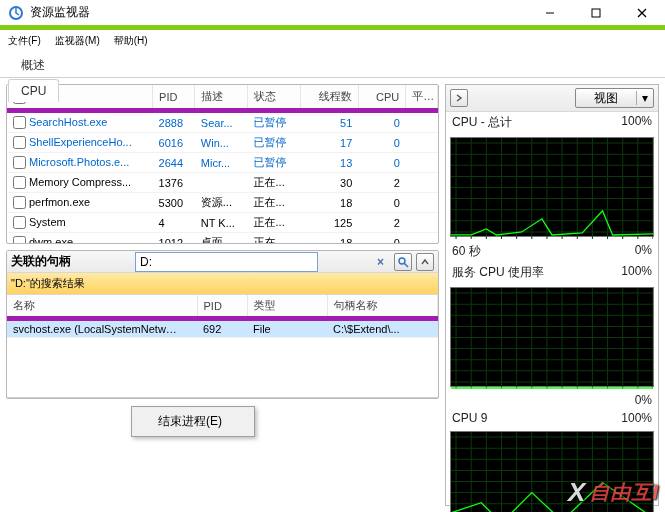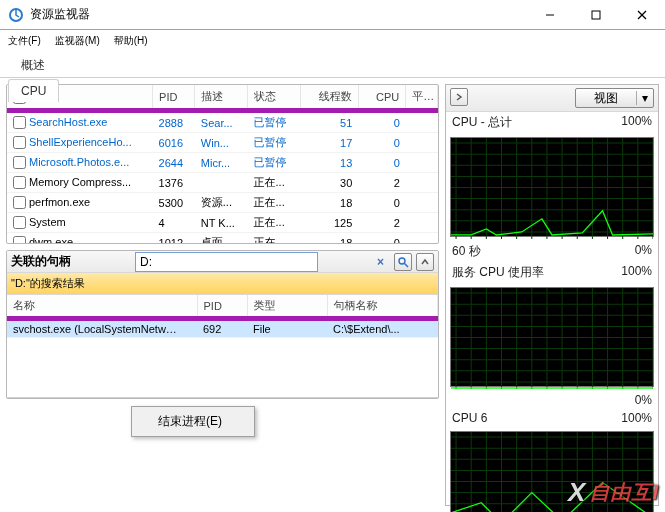--- a/index.html
+++ b/index.html
@@ -4,7 +4,7 @@
 <style>
 * { box-sizing: border-box; margin: 0; padding: 0; font-family: "Microsoft YaHei", "Segoe UI", sans-serif; font-size: 12px; }
 body { background: #fff; width: 665px; height: 512px; overflow: hidden; position: relative; }
-.titlebar { height: 30px; display: flex; align-items: center; padding: 0 0 0 8px; border-bottom: 1px solid #84cc16; }
+.titlebar { height: 30px; display: flex; align-items: center; padding: 0 0 0 8px; border-bottom: 5px solid #84cc16; }
 .titlebar .app-icon { width: 16px; height: 16px; margin-right: 6px; }
 .titlebar .title { flex: 1; font-size: 12px; color: #000; }
 .win-btn { width: 46px; height: 30px; display: flex; align-items: center; justify-content: center; }

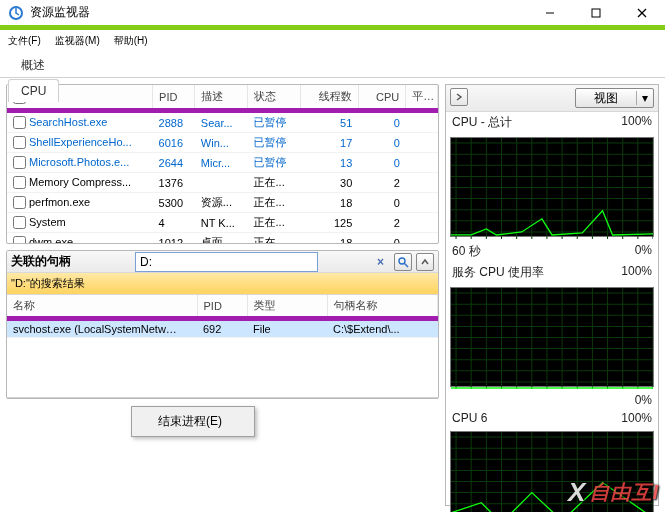--- a/index.html
+++ b/index.html
@@ -44,7 +44,7 @@
 .context-menu { position: absolute; left: 131px; top: 406px; background: #f0f0f0; border: 1px solid #a0a0a0; box-shadow: 2px 2px 4px rgba(0,0,0,0.25); padding: 2px; z-index: 10; }
 .context-menu .item { padding: 4px 30px 4px 24px; font-size: 12px; white-space: nowrap; }
 .right-scroll { border: 1px solid #b8b8b8; height: 100%; display: flex; flex-direction: column; }
-.right-head { background: linear-gradient(#f8f8f8,#eaeaea); display: flex; padding: 3px 4px; border-bottom: 1px solid #d8d8d8; }
+.right-head { background: linear-gradient(#f8f8f8,#eaeaea); display: flex; align-items: center; padding: 3px 4px; border-bottom: 1px solid #d8d8d8; }
 .view-btn { border: 1px solid #888; background: linear-gradient(#fff,#e5e5e5); display: flex; align-items: center; height: 20px; border-radius: 2px; }
 .view-btn .lbl { padding: 0 18px; }
 .view-btn .dd { border-left: 1px solid #aaa; padding: 0 5px; }

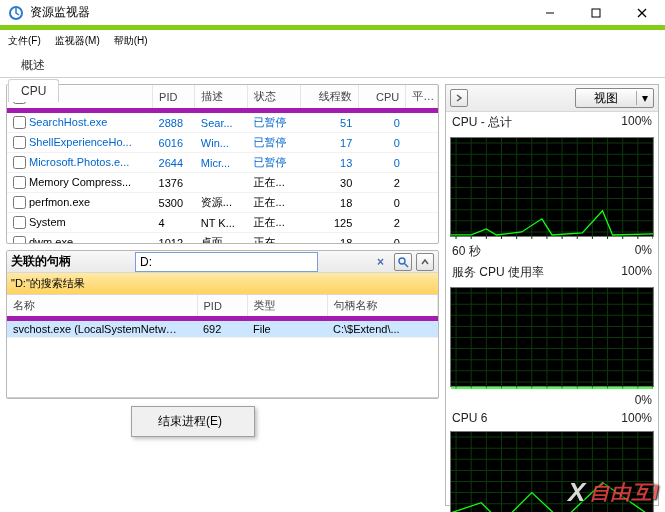--- a/index.html
+++ b/index.html
@@ -339,7 +339,7 @@
           </div>
           <div>
             <div class="chart-title">
-              <span>CPU 6</span>
+              <span>CPU 9</span>
               <span>100%</span>
             </div>
             <div class="chart">

